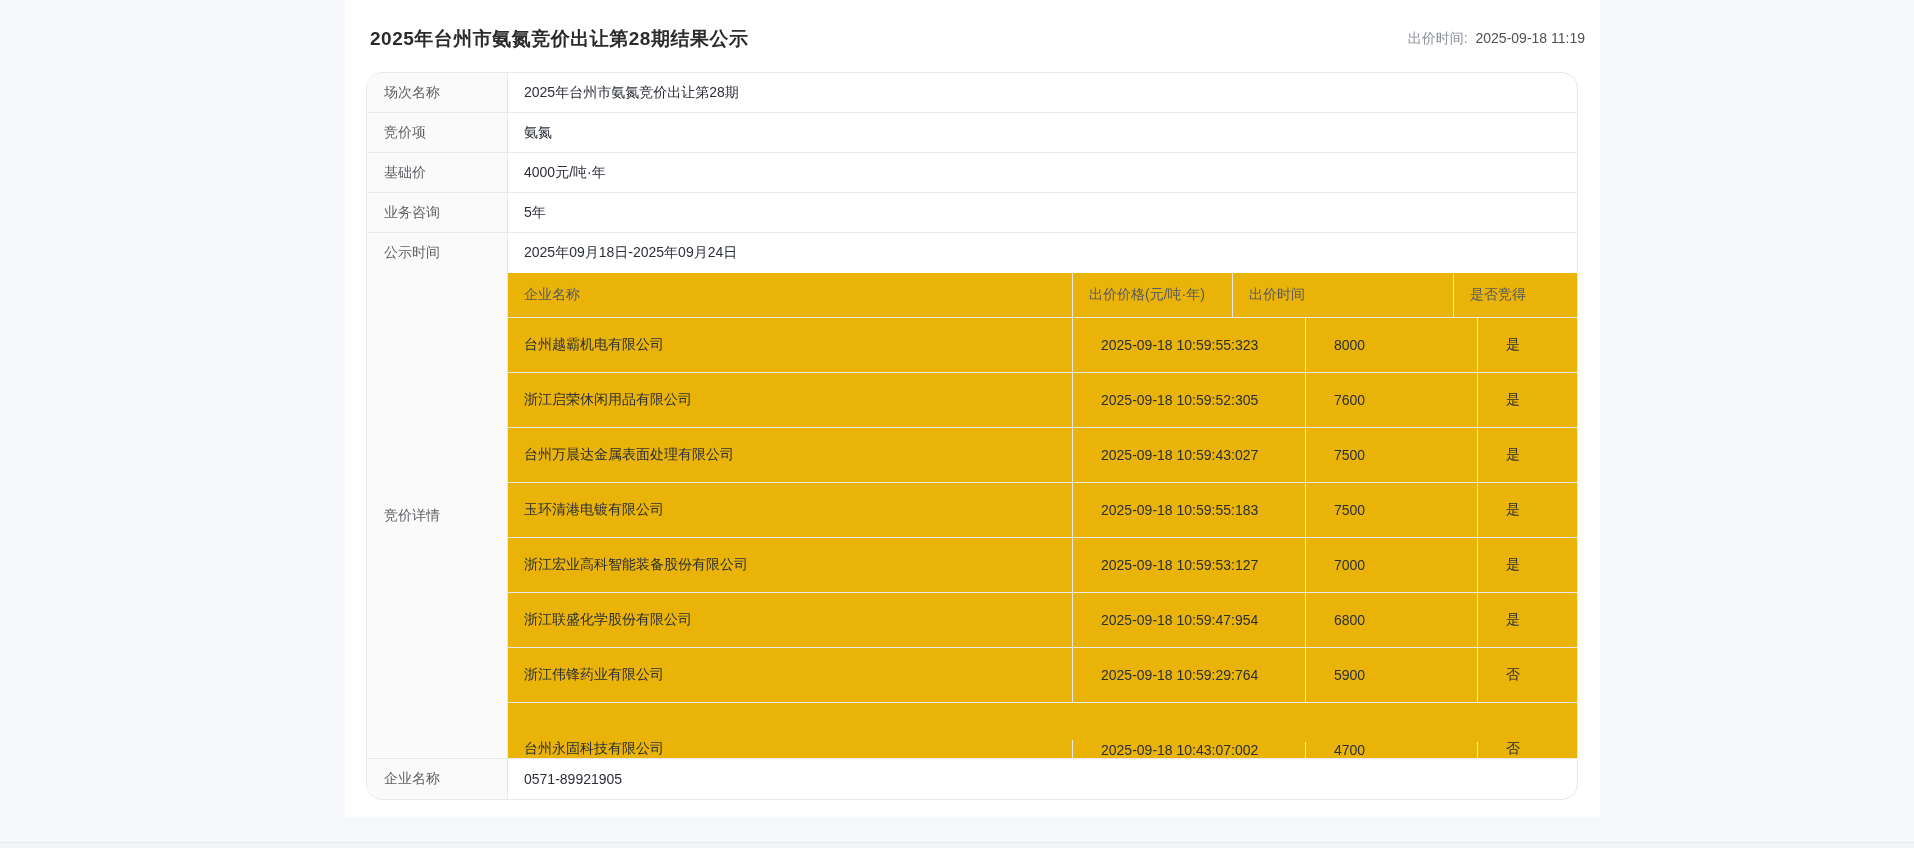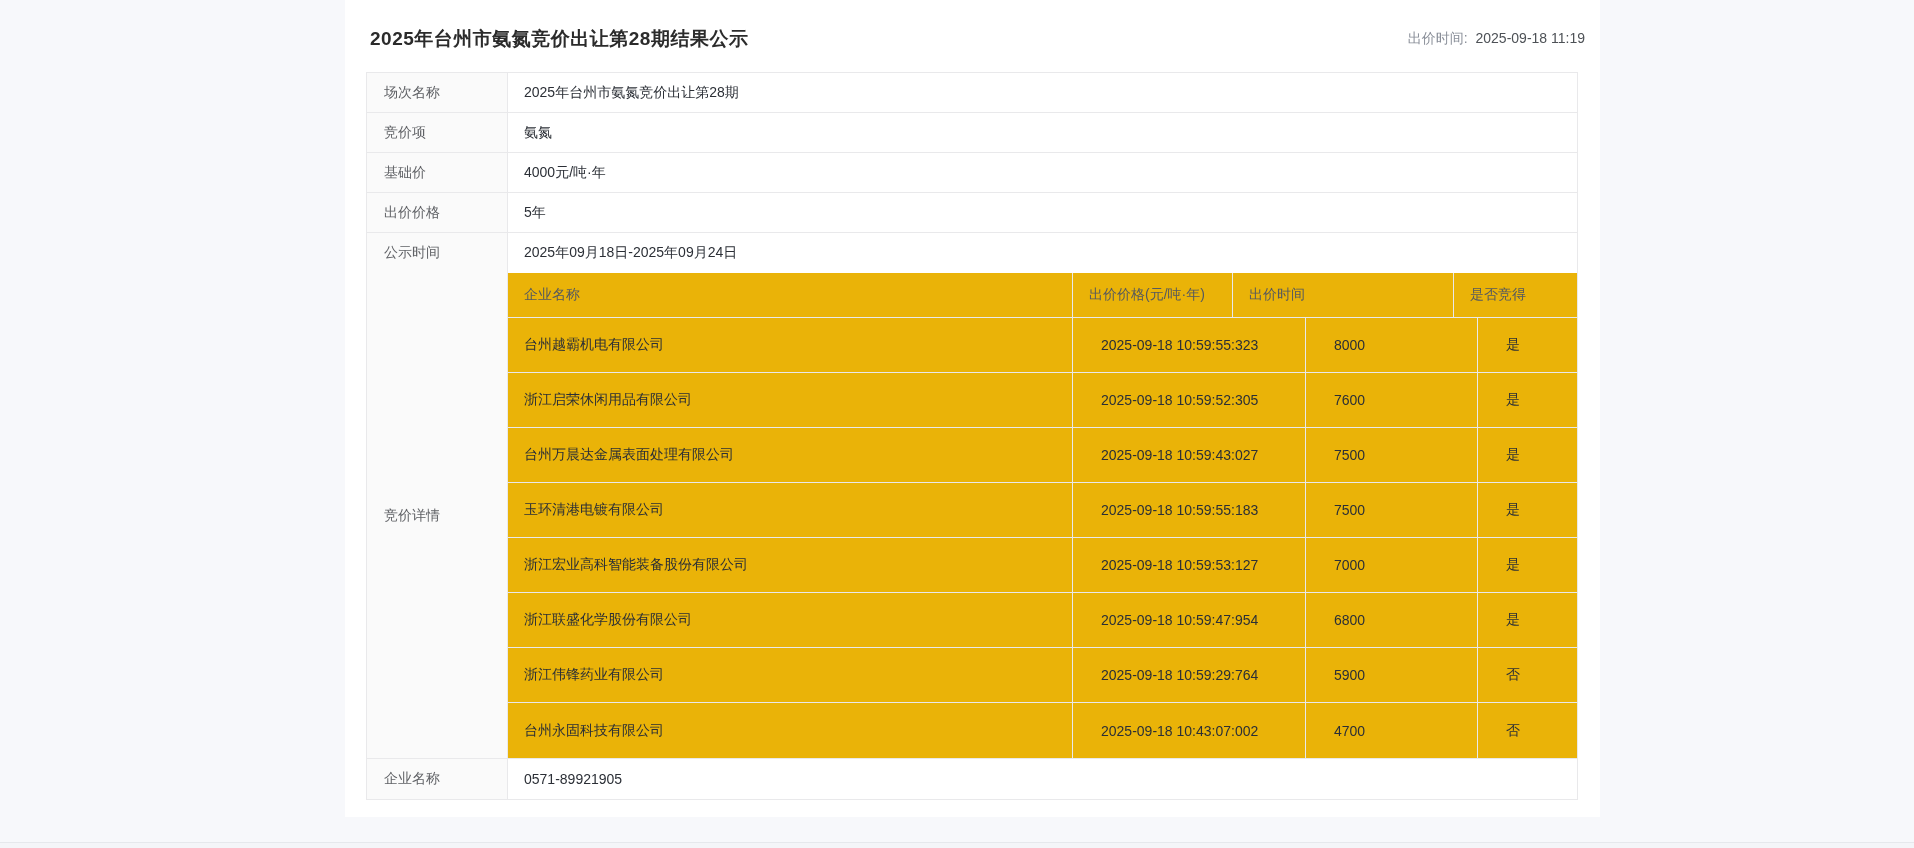--- a/index.html
+++ b/index.html
@@ -38,7 +38,7 @@
     margin: 2px 22px 0 21px;
     width: 1212px;
     border: 1px solid #e9e9eb;
-    border-radius: 0;
+    border-radius: 16px;
     overflow: hidden;
     background: #fff;
     font-size: 14px;

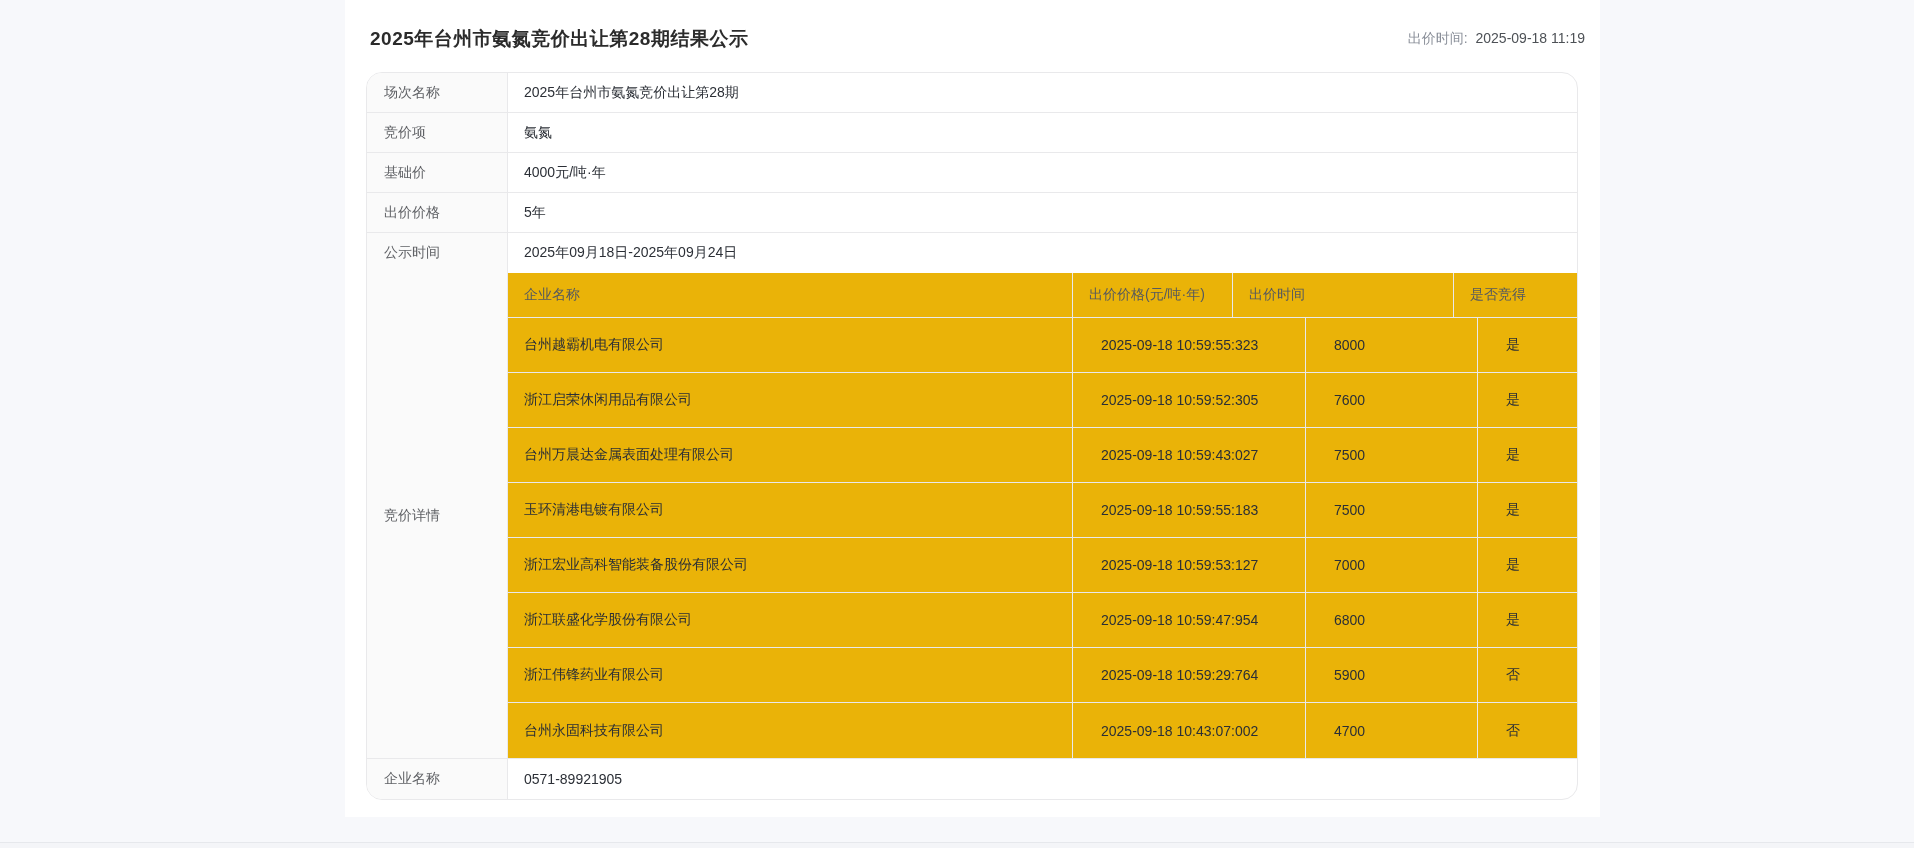--- a/index.html
+++ b/index.html
@@ -124,7 +124,7 @@
             <div class="value-cell">4000元/吨·年</div>
           </div>
           <div class="row info-row">
-            <div class="label-cell">出价价格</div>
+            <div class="label-cell">业务咨询</div>
             <div class="value-cell">5年</div>
           </div>
           <div class="row info-row">

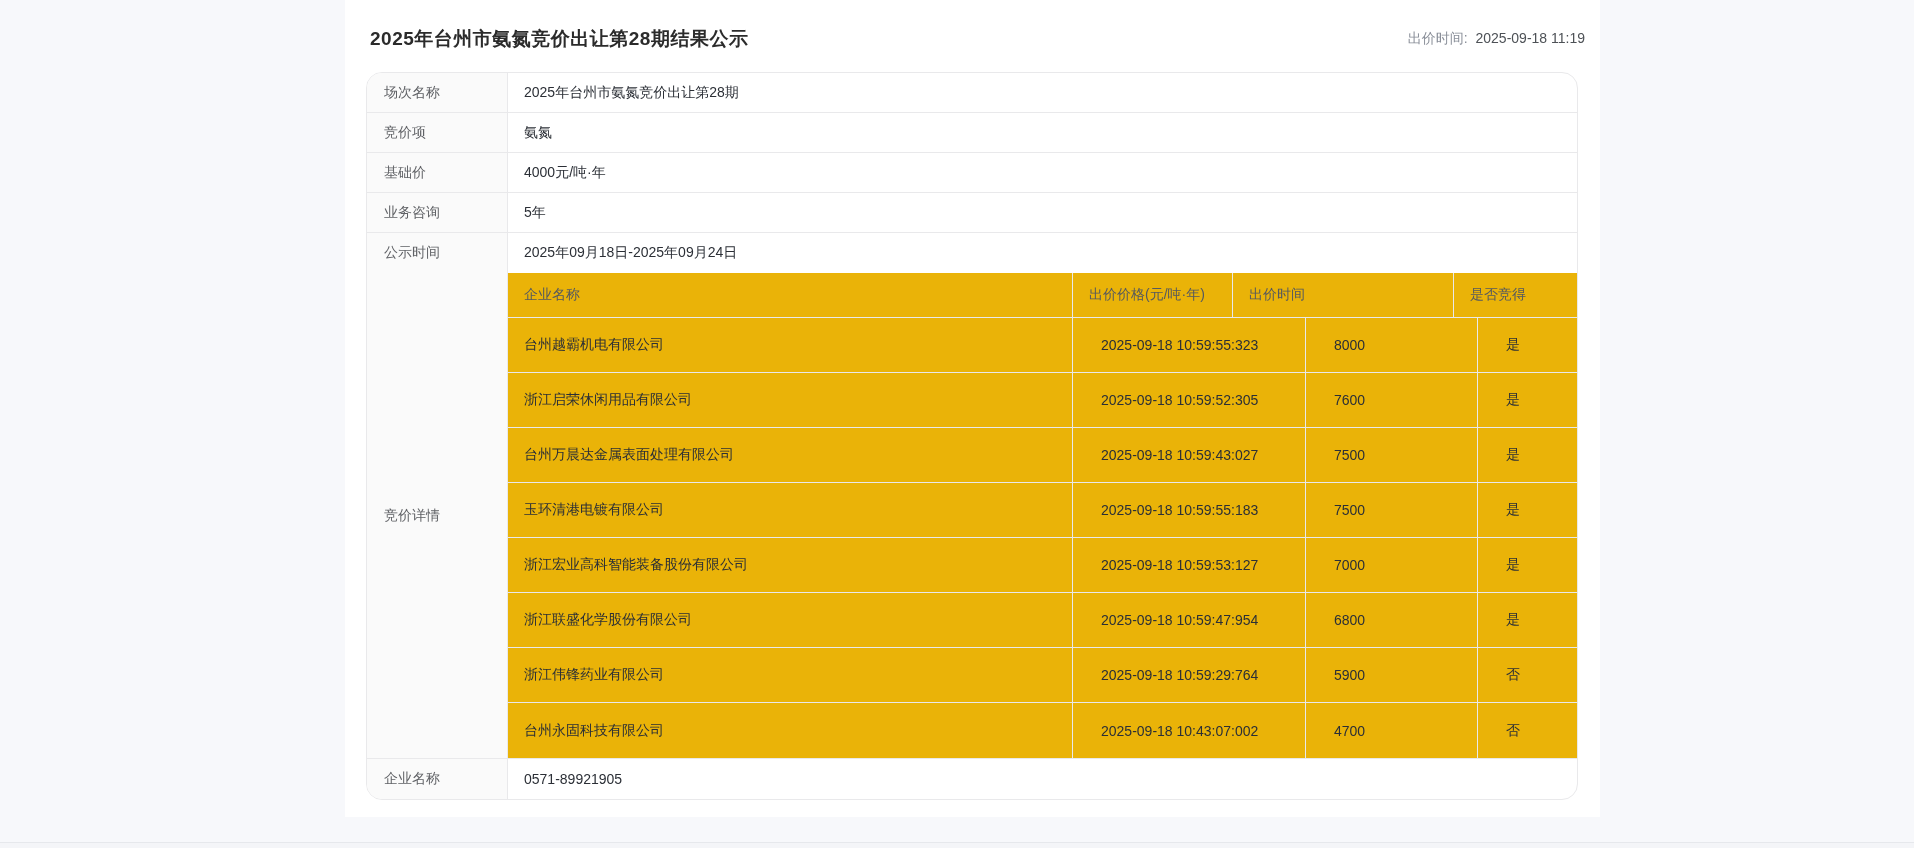--- a/index.html
+++ b/index.html
@@ -69,7 +69,7 @@
 
   .inner-table { flex: 1; display: flex; flex-direction: column; background: #eab308; }
   .inner-row { display: flex; border-bottom: 1px solid #e9e9eb; }
-  .inner-row:last-child { border-bottom: none; }
+  .inner-row:last-child { border-bottom: none; align-items: flex-end; }
   .inner-header { height: 45px; }
   .bid-row { height: 55px; gap: 12px; }
 

